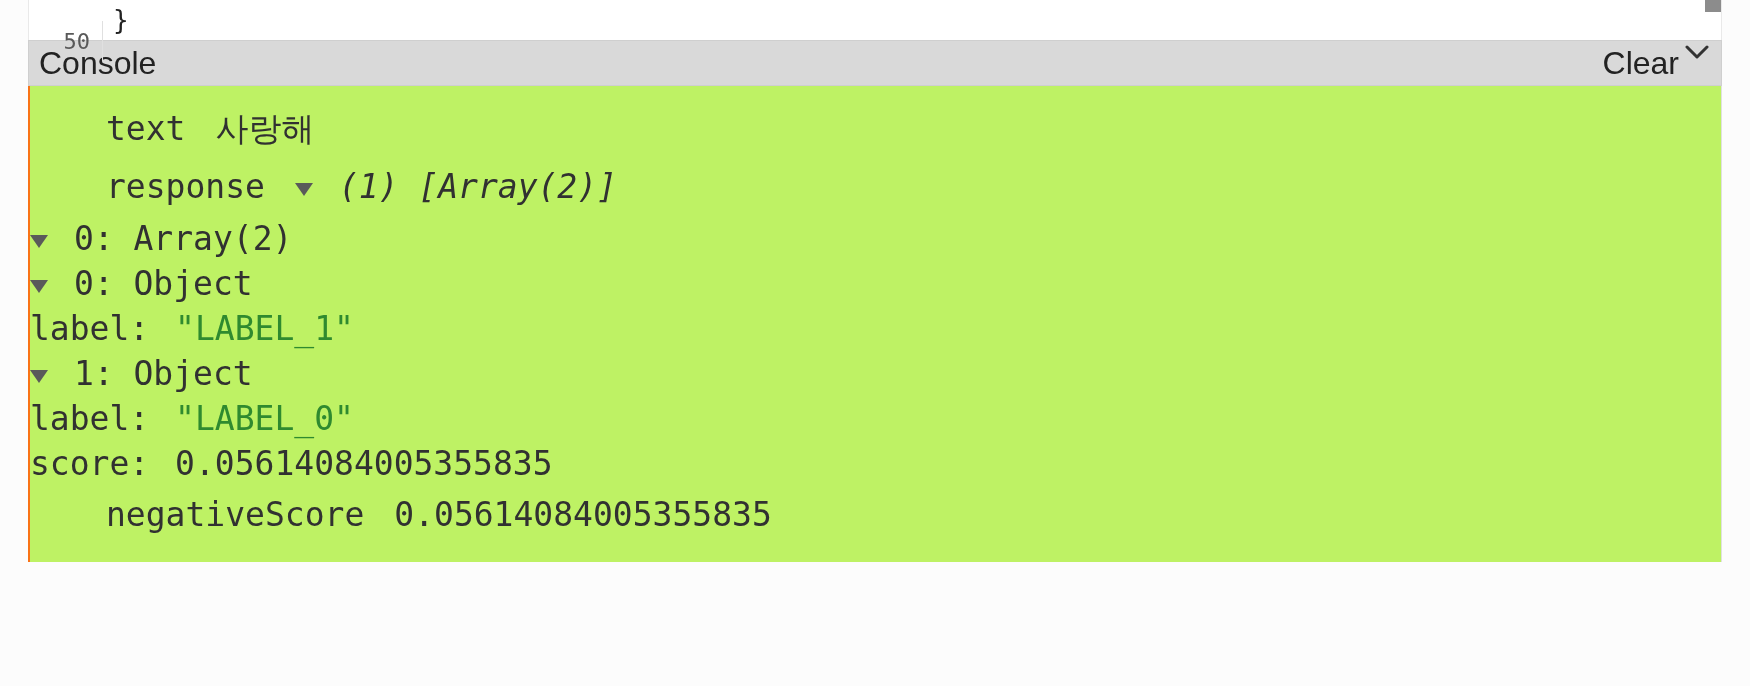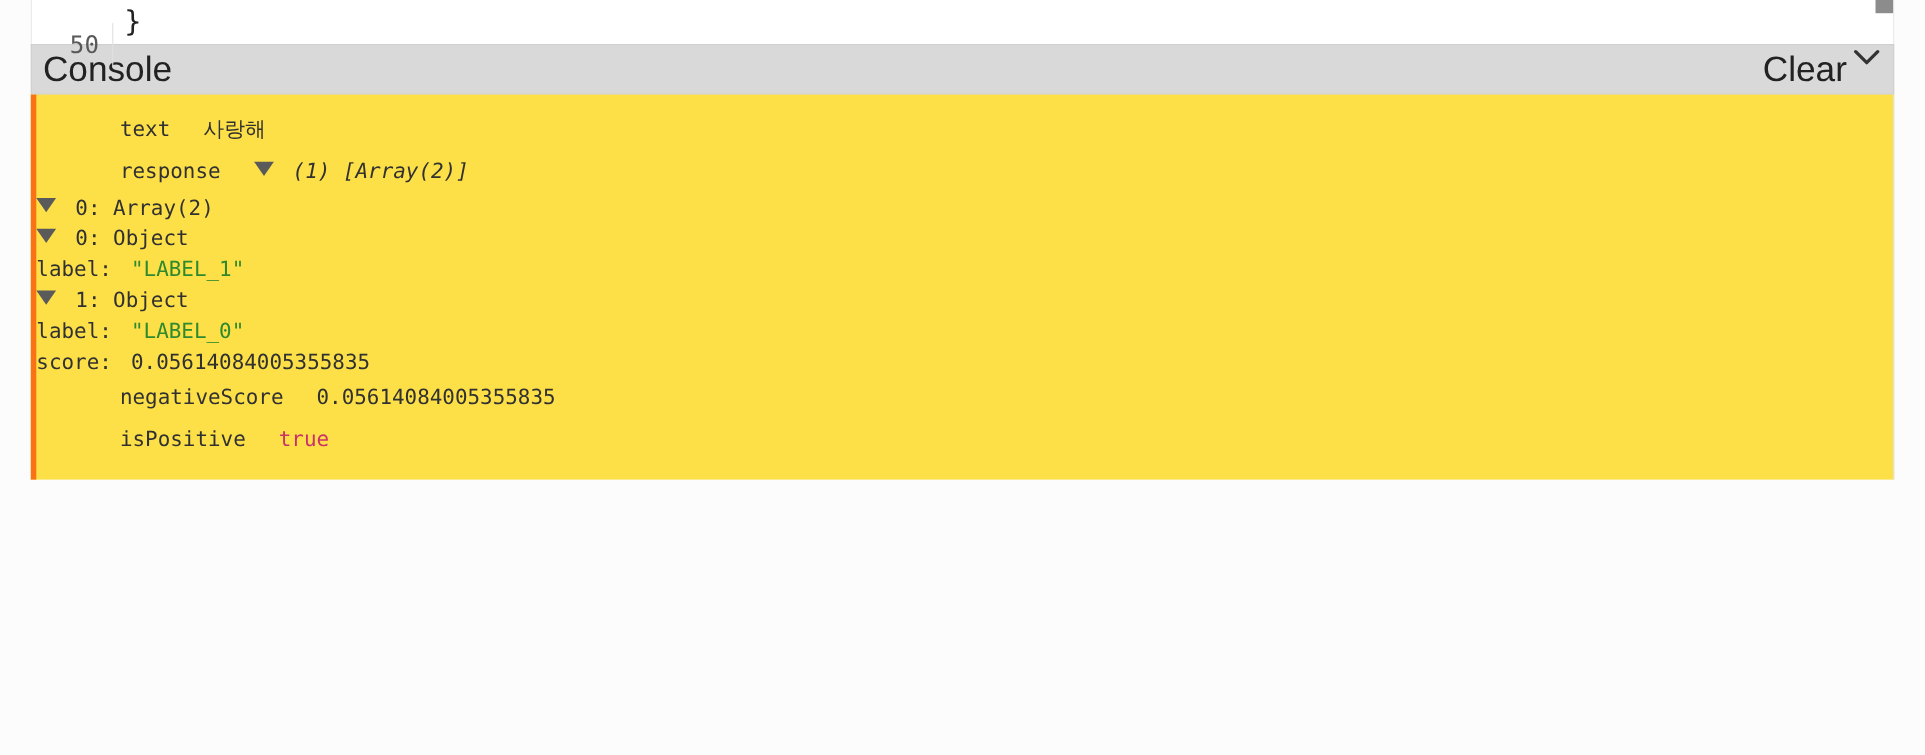--- a/index.html
+++ b/index.html
@@ -81,11 +81,11 @@
   
   .console-body {
     margin: 0 28px;
-    background: #fde047;
-    border-left: 5px solid #f97316;
+    background: #bef264;
+    border-left: 2px solid #f97316;
     border-right: 1px solid #e0e0e0;
     padding: 14px 0 18px 0;
-    font-size: 19px;
+    font-size: 33px;
     color: #313131;
   }
   .row {

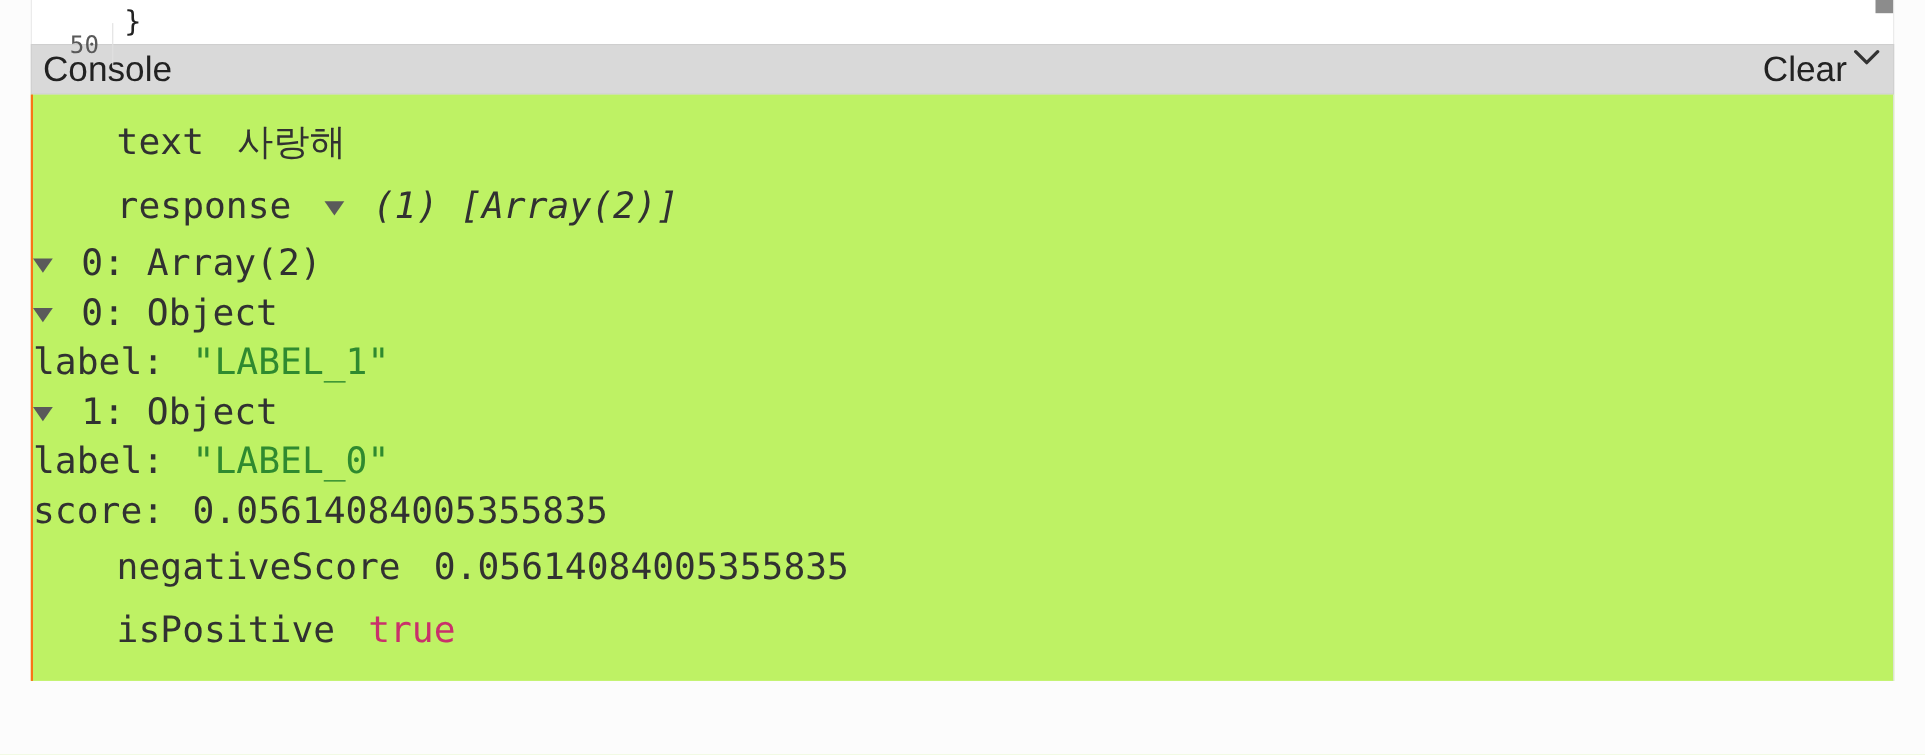--- a/index.html
+++ b/index.html
@@ -190,10 +190,6 @@
     <span>0.05614084005355835</span>
   </div>
 
-  <div class="row">
-    <span class="key">isPositive</span>
-    <span class="bool">true</span>
-  </div>
 
 </div>
 

